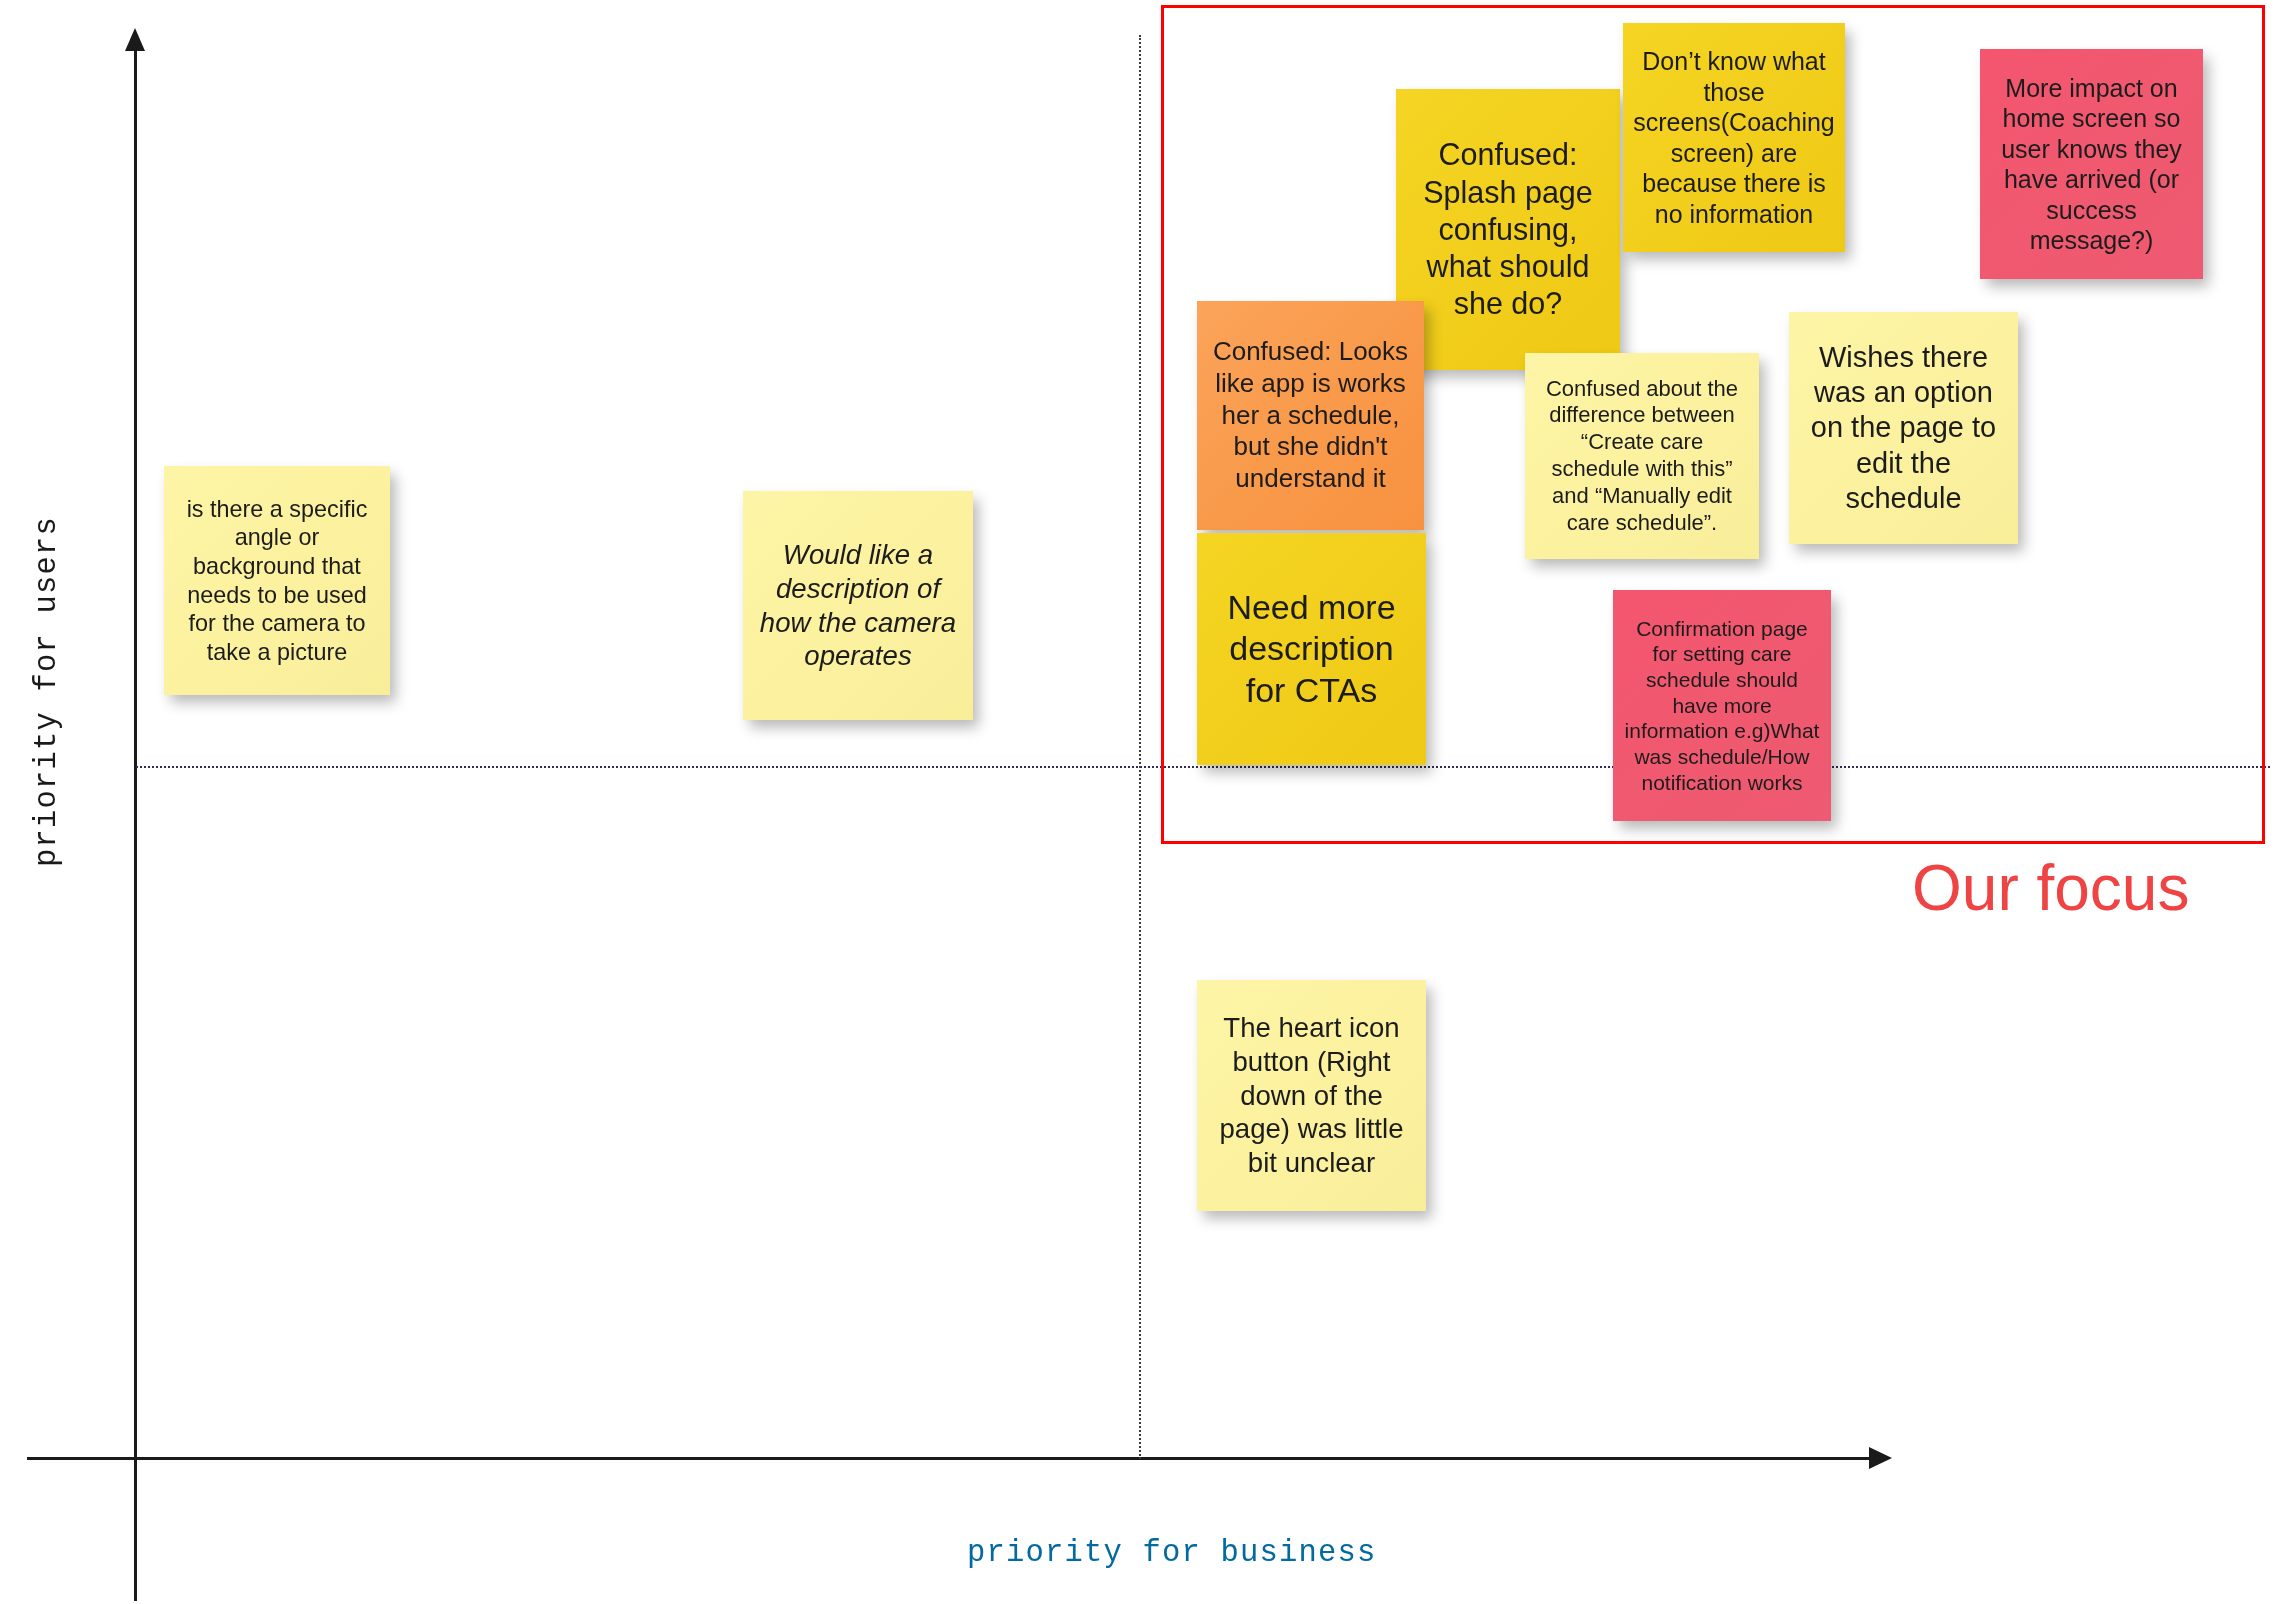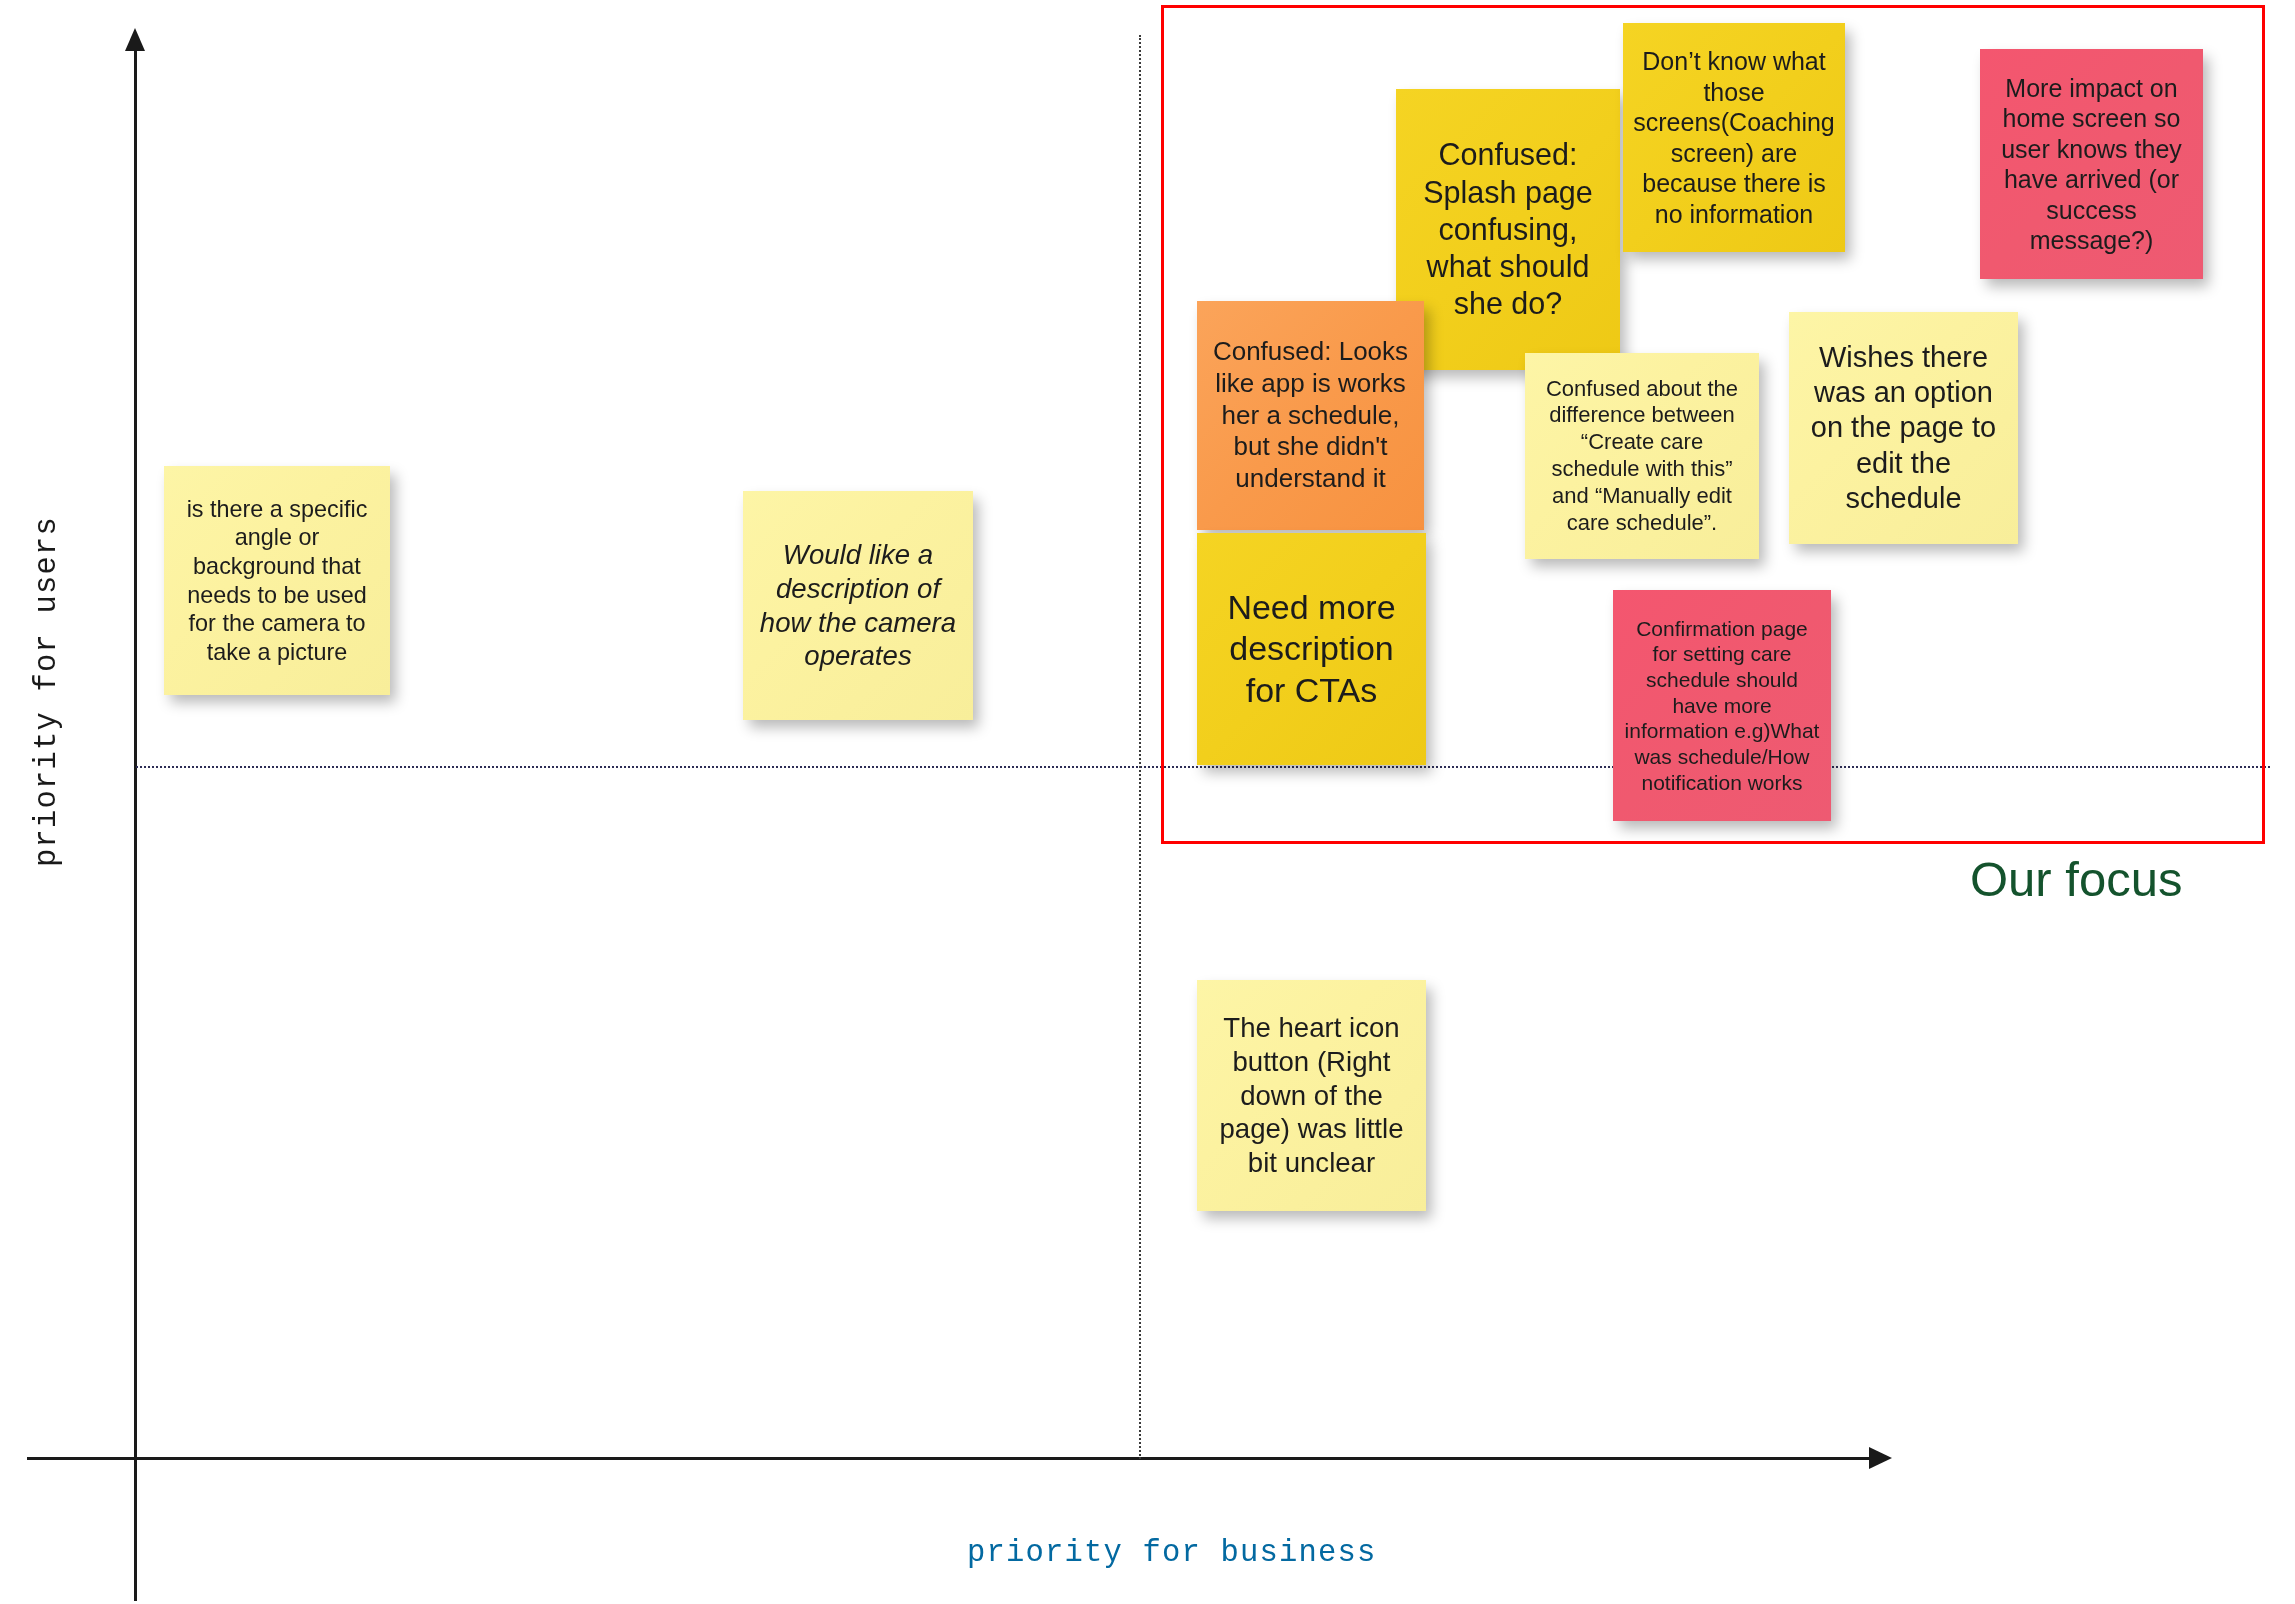--- a/index.html
+++ b/index.html
@@ -82,10 +82,10 @@
   }
   .focus-label {
     position: absolute;
-    left: 1970px;
+    left: 1912px;
     top: 851px;
-    color: #14532d;
-    font-size: 49px;
+    color: #ef4444;
+    font-size: 64px;
     font-family: "Liberation Sans", sans-serif;
     white-space: nowrap;
   }

